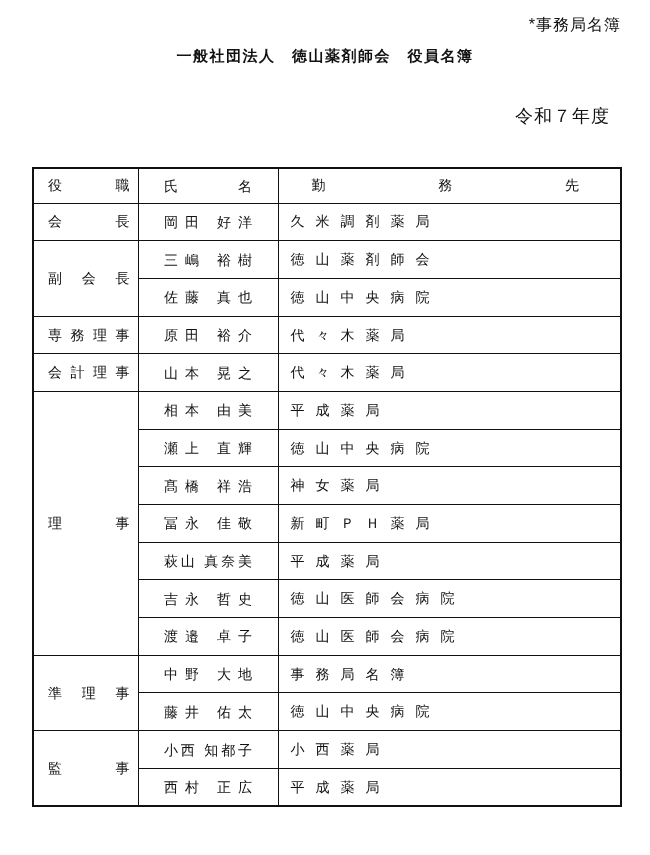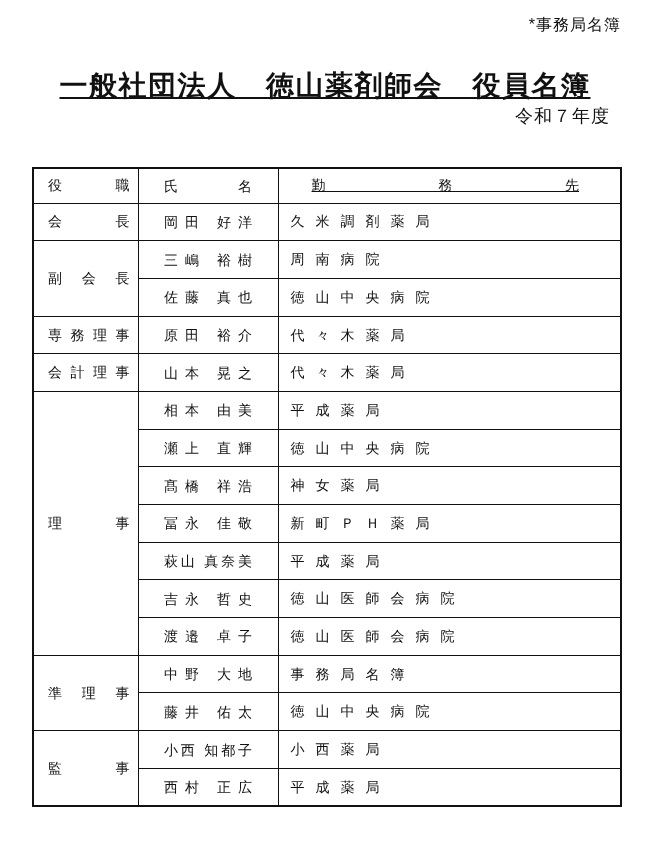--- a/index.html
+++ b/index.html
@@ -25,16 +25,15 @@
   }
   .title {
     position: absolute;
-    top: 67px;
+    top: 47px;
     left: 0;
     width: 100%;
     margin: 0;
     text-align: center;
-    font-size: 28px;
+    font-size: 15px;
     font-weight: bold;
     letter-spacing: 1.5px;
     white-space: nowrap;
-    text-decoration: underline;
   }
   .year {
     position: absolute;

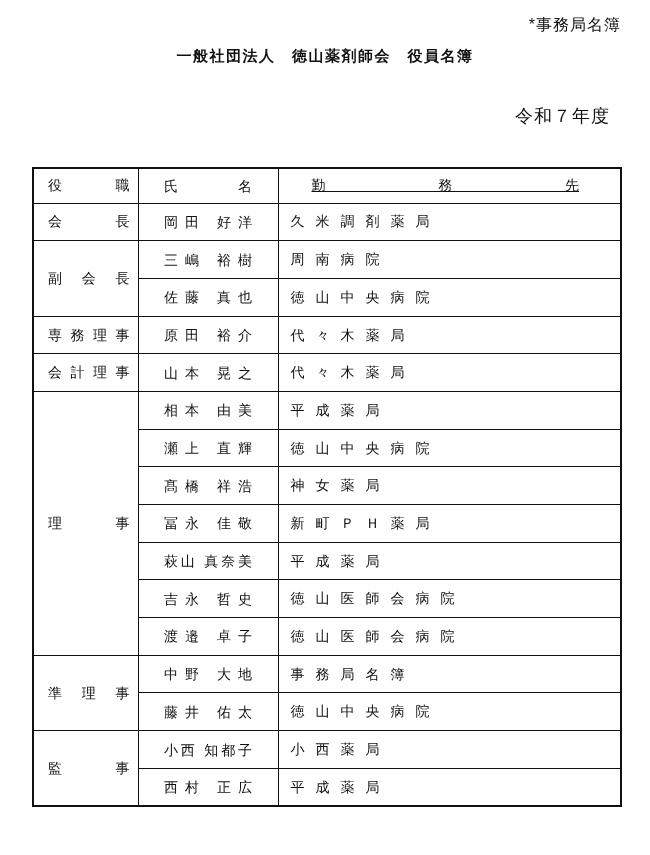--- a/index.html
+++ b/index.html
@@ -86,7 +86,6 @@
     text-align: justify;
     text-align-last: justify;
     padding: 0 41px 0 33px;
-    text-decoration: underline;
   }
   .work-cell {
     padding-left: 12px;

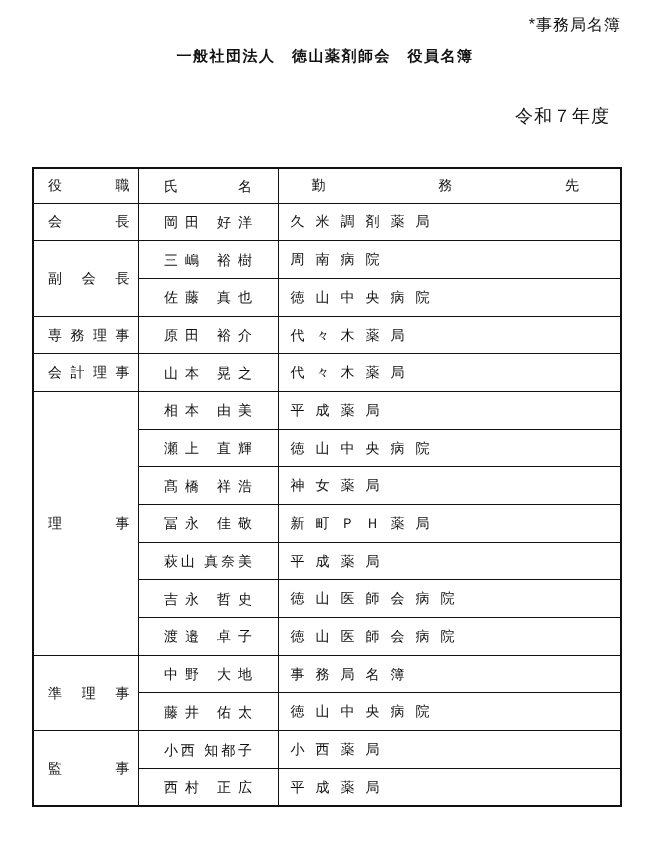--- a/index.html
+++ b/index.html
@@ -135,7 +135,7 @@
       <span class="name-box">三嶋 裕樹</span>
     </td>
     <td class="work-cell">
-      <span>周南病院</span>
+      <span>徳山薬剤師会</span>
     </td>
   </tr>
 

